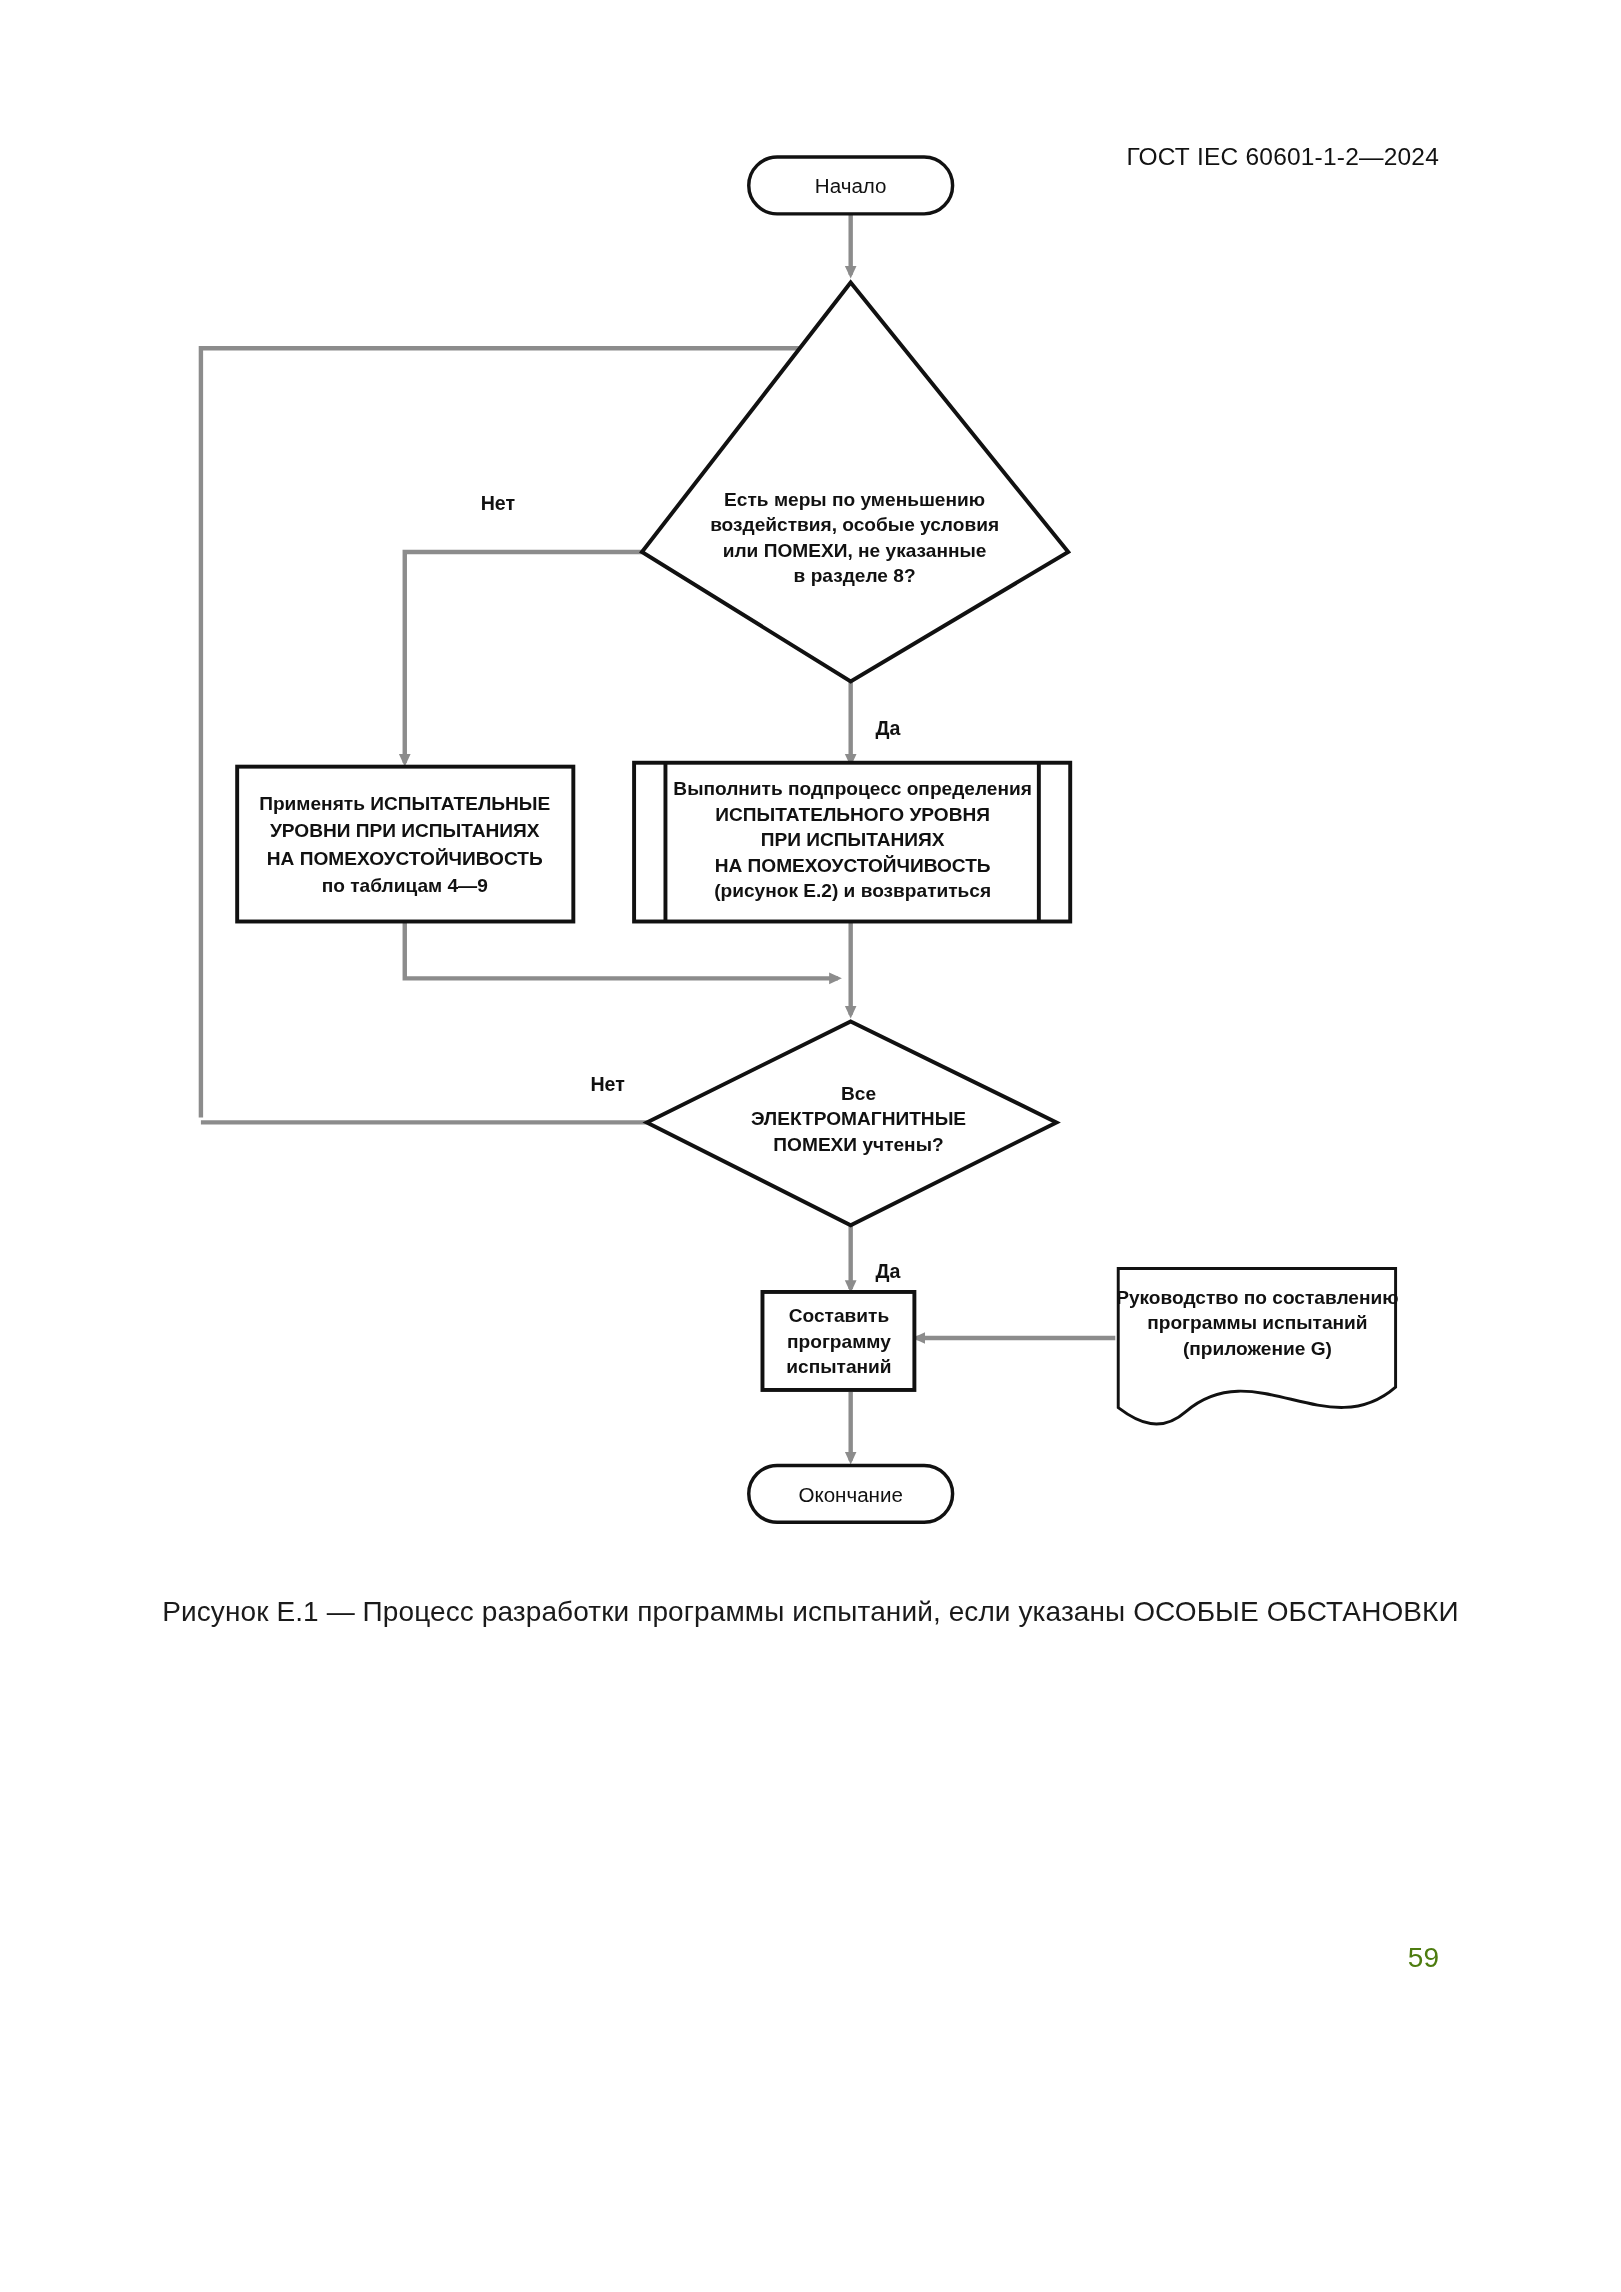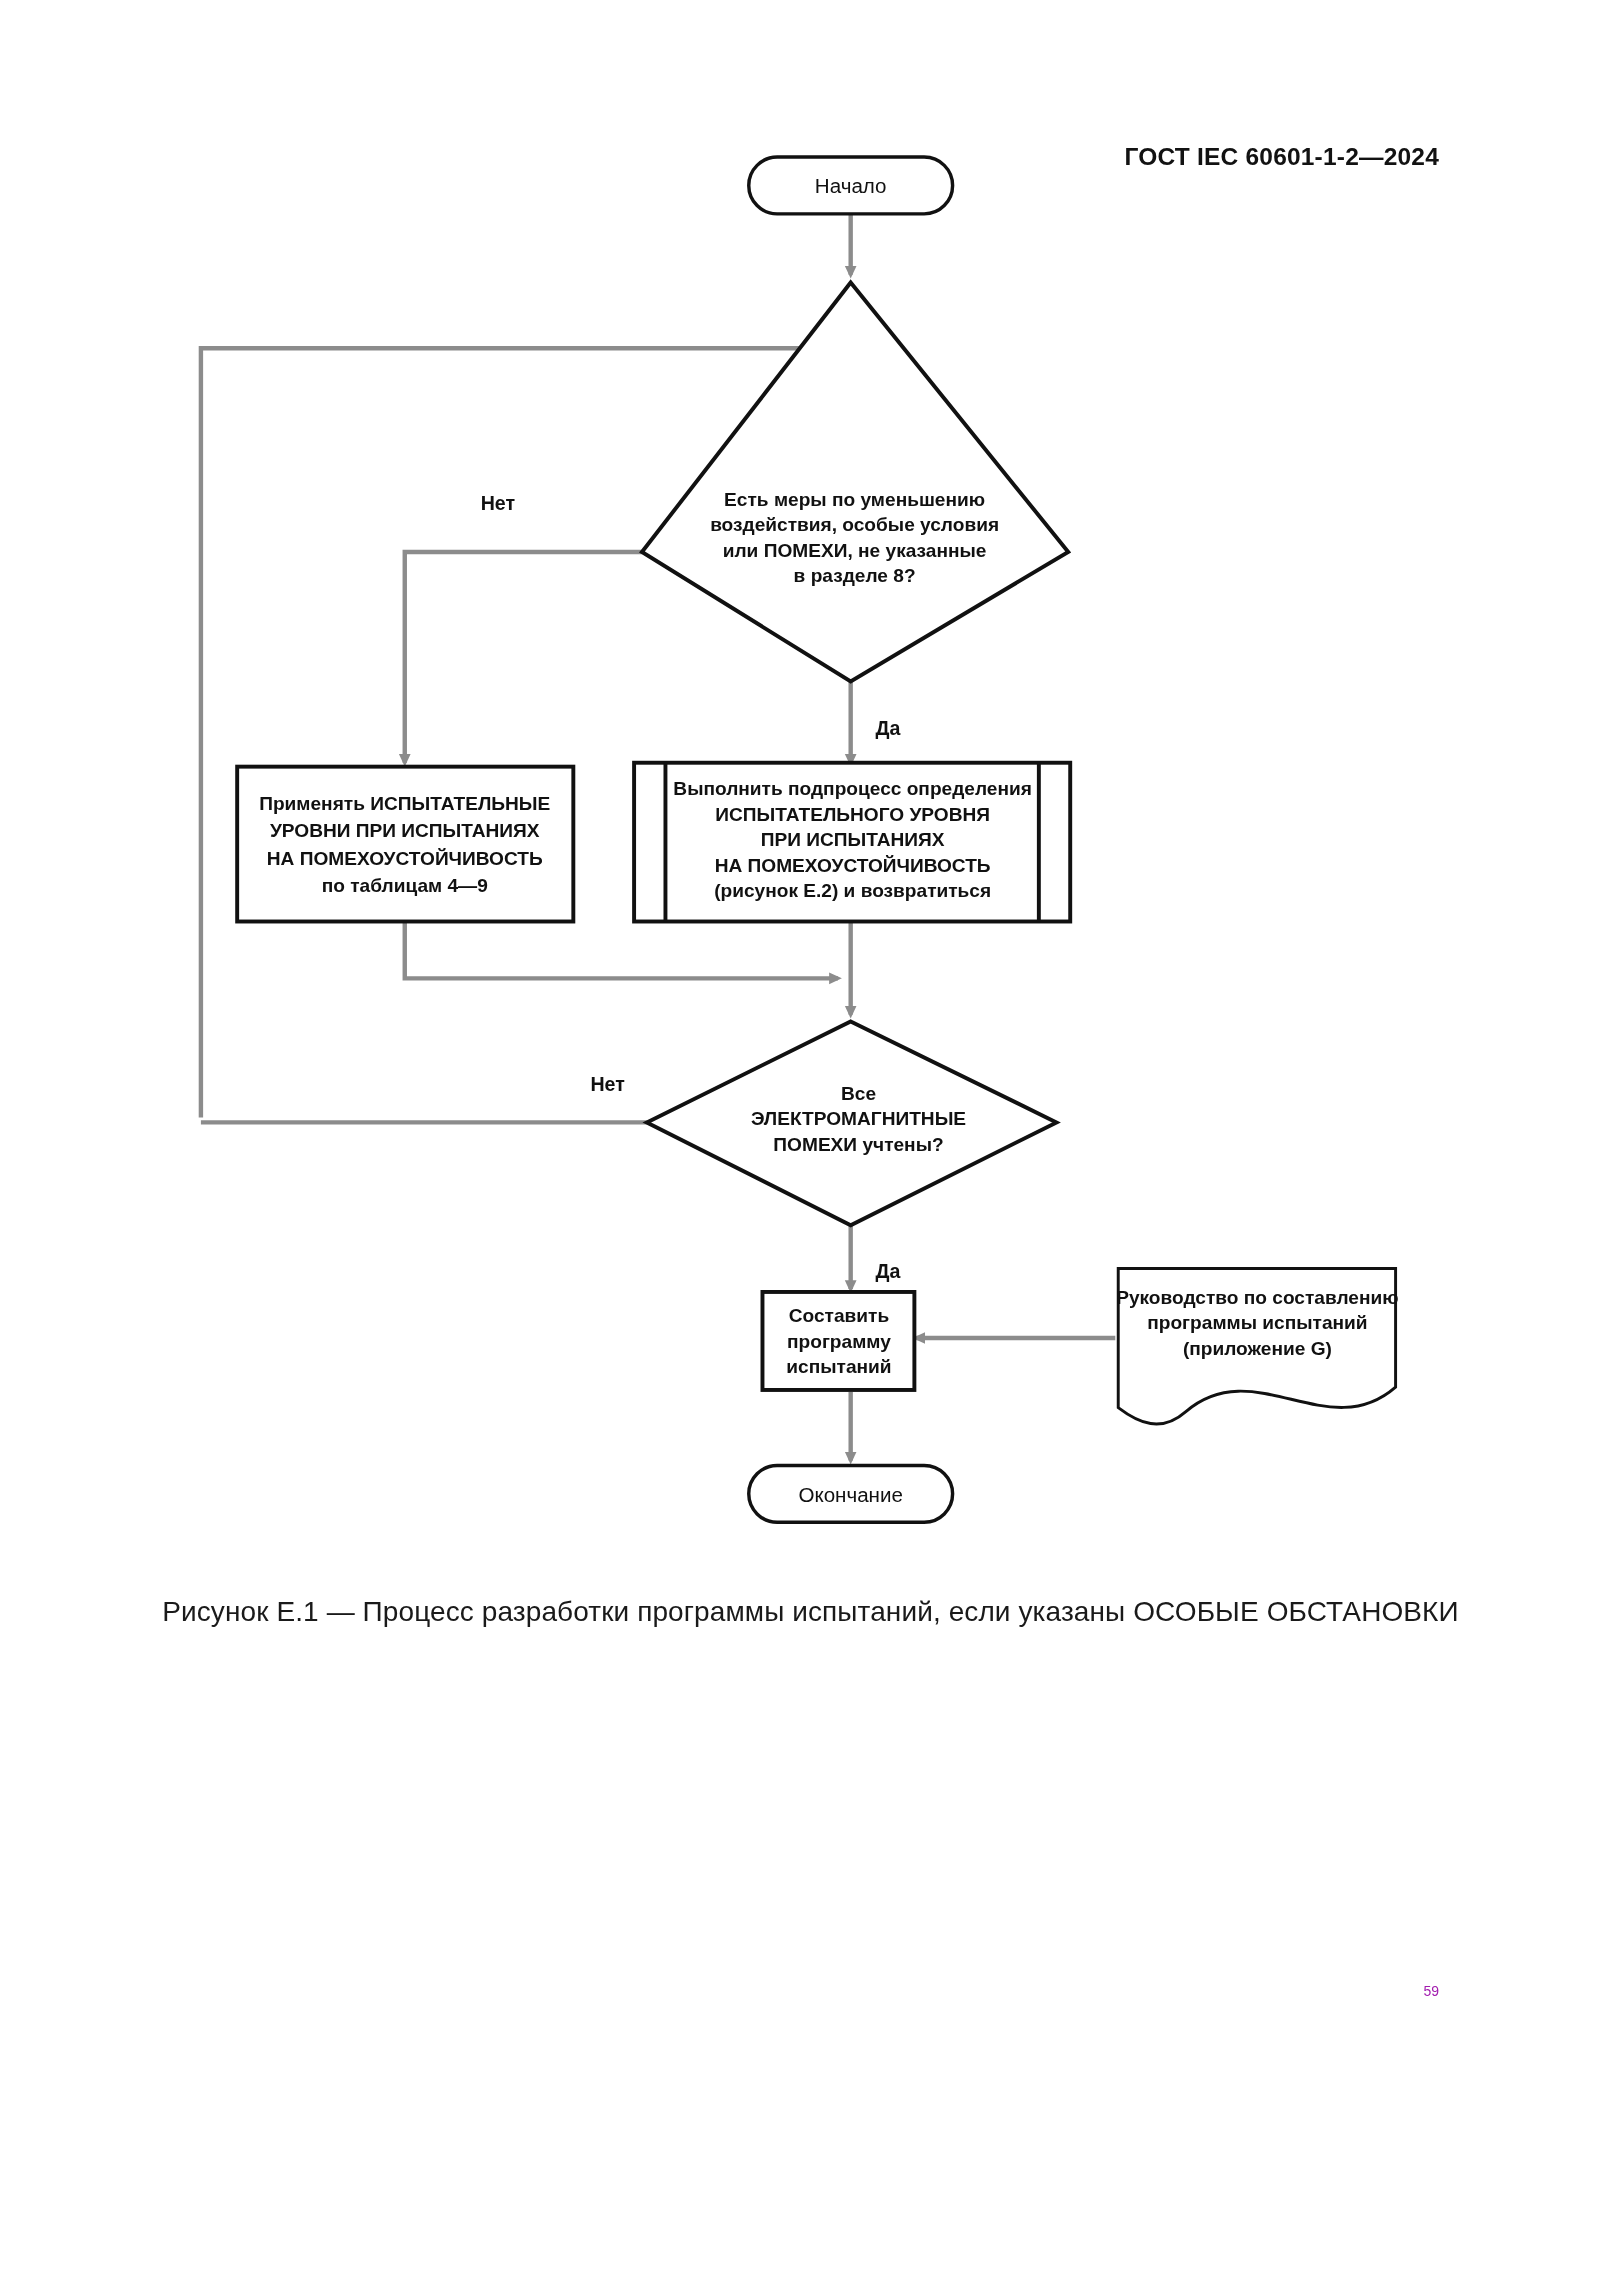--- a/index.html
+++ b/index.html
@@ -26,7 +26,7 @@
     right: 182px;
     font-family: "Liberation Sans", sans-serif;
     font-size: 24.5px;
-    font-weight: bold;
+    font-weight: normal;
     letter-spacing: 0.2px;
     color: #121212;
     white-space: nowrap;

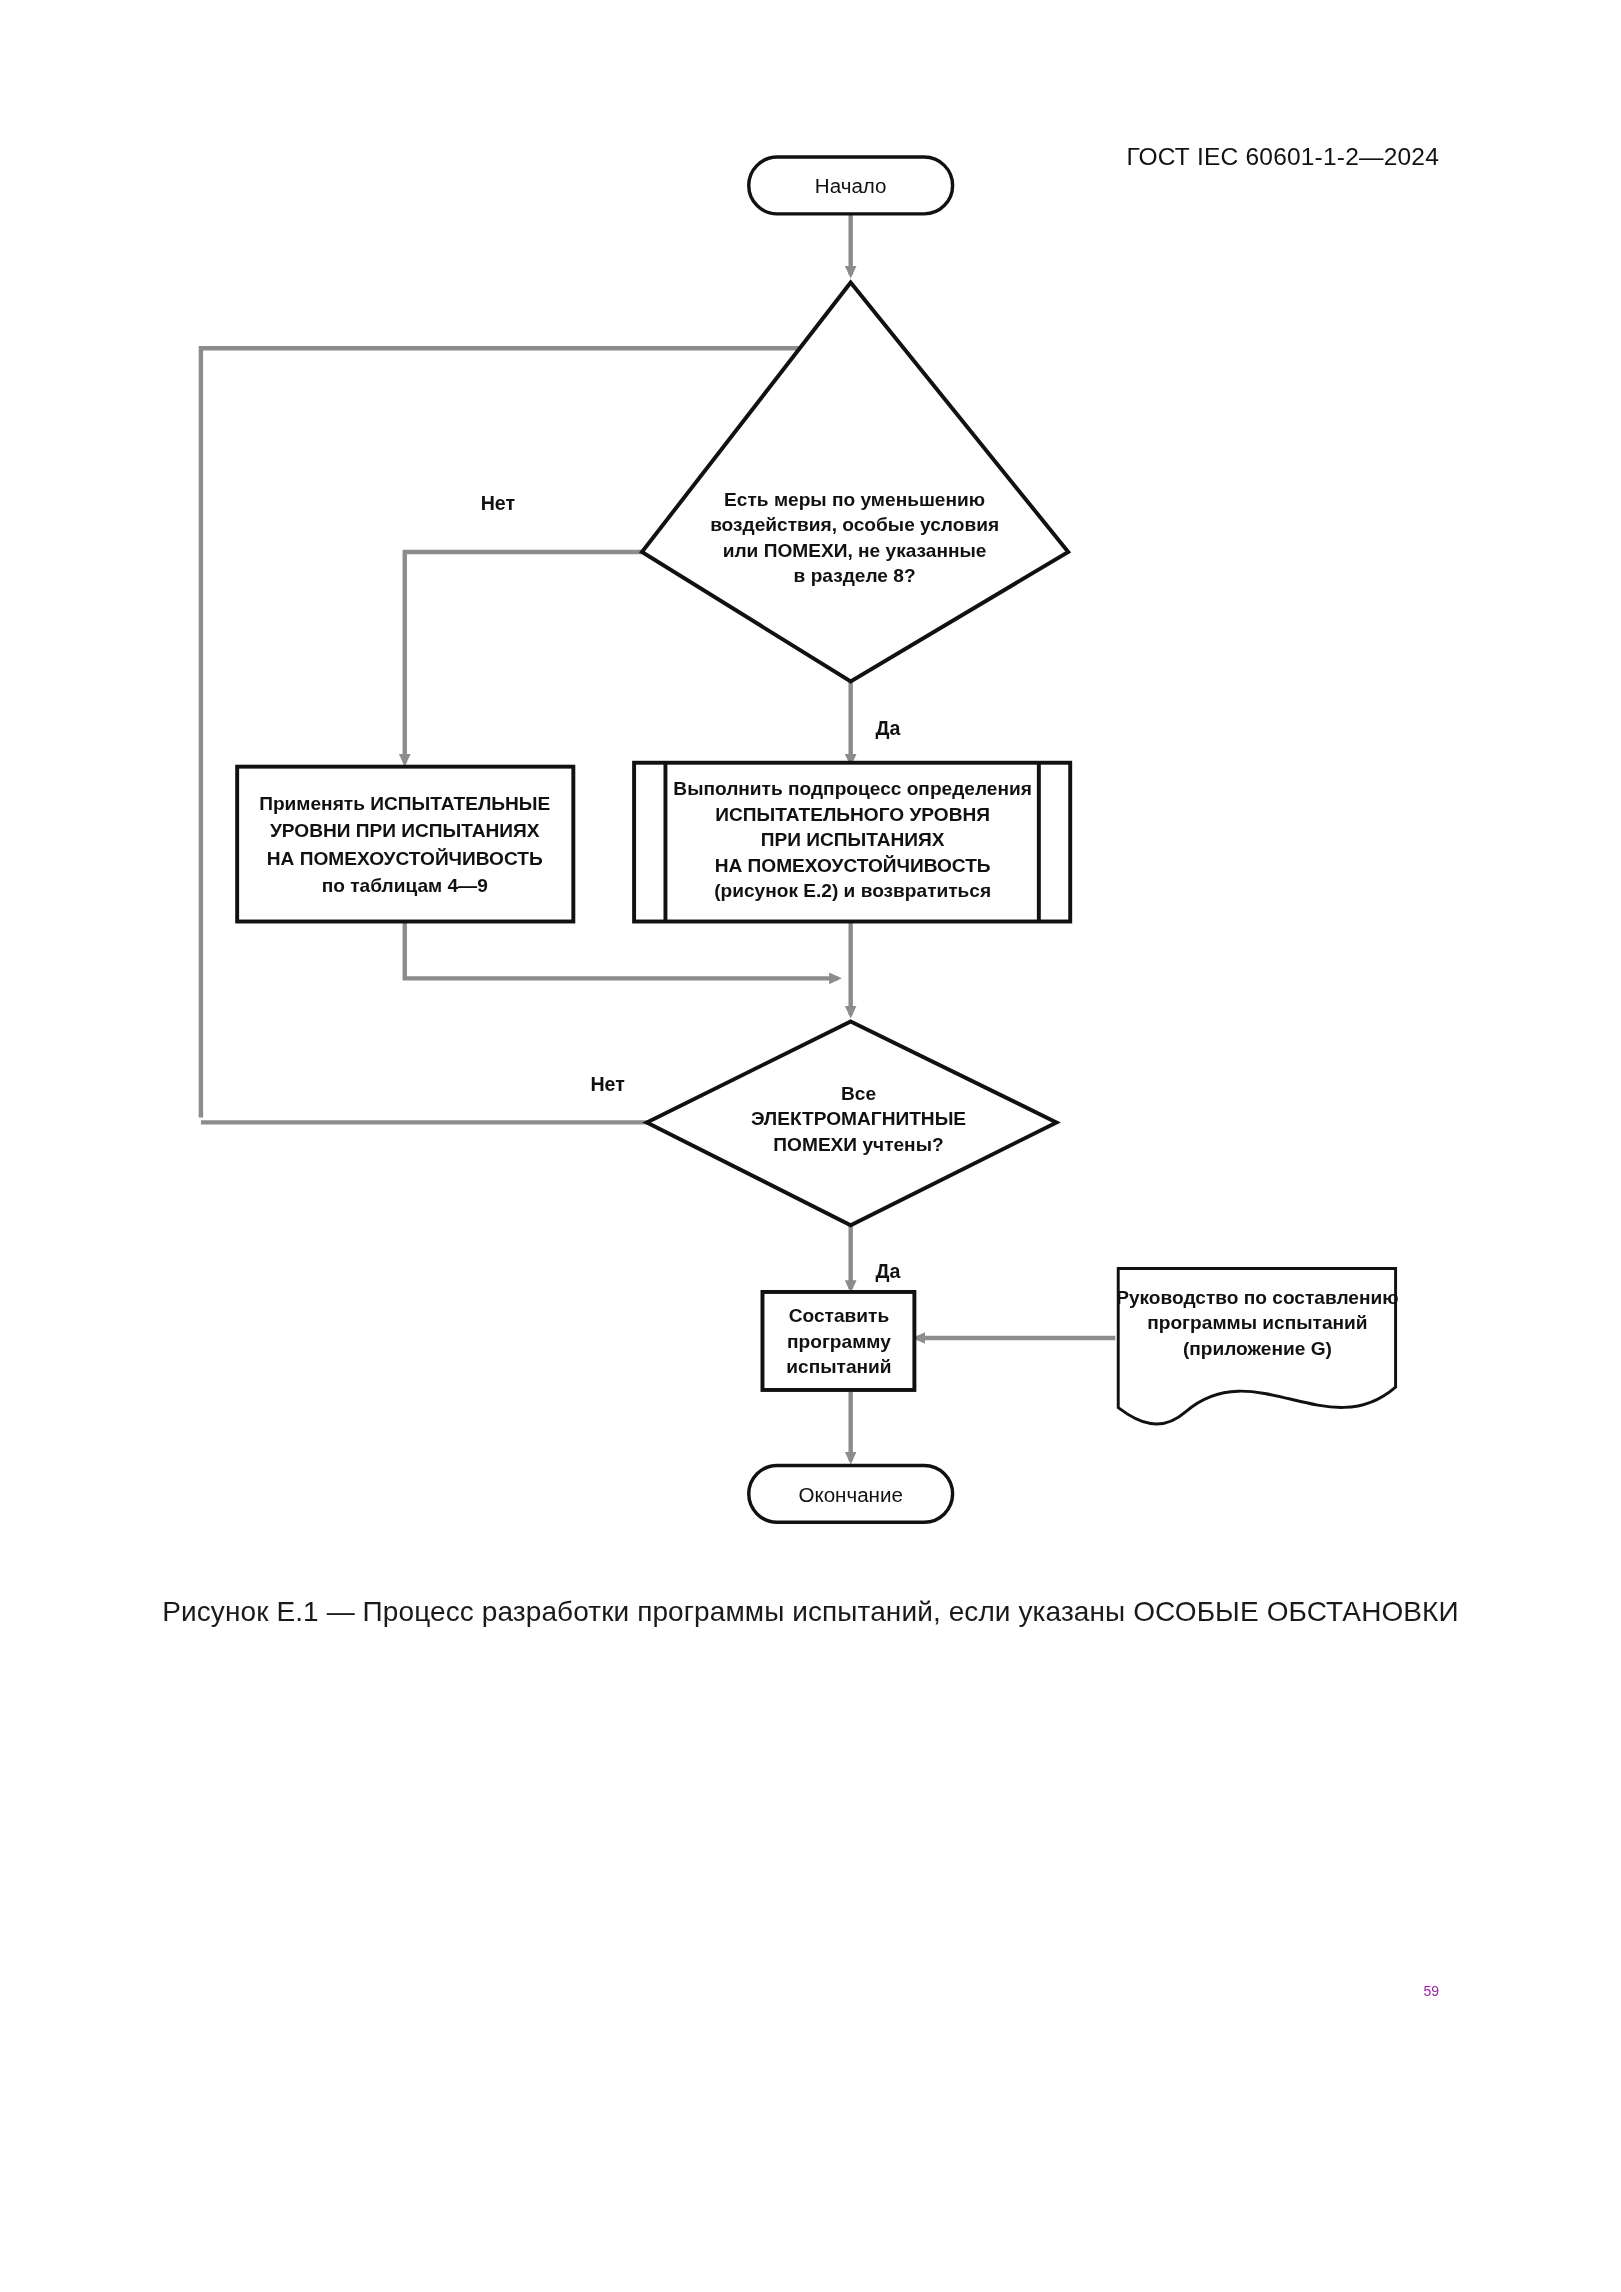--- a/index.html
+++ b/index.html
@@ -56,11 +56,11 @@
   }
   .page-number {
     position: absolute;
-    top: 1983px;
+    top: 1942px;
     right: 182px;
     font-family: "Liberation Sans", sans-serif;
-    font-size: 14px;
-    color: #a21caf;
+    font-size: 28px;
+    color: #4d7c0f;
   }
   
   text {

